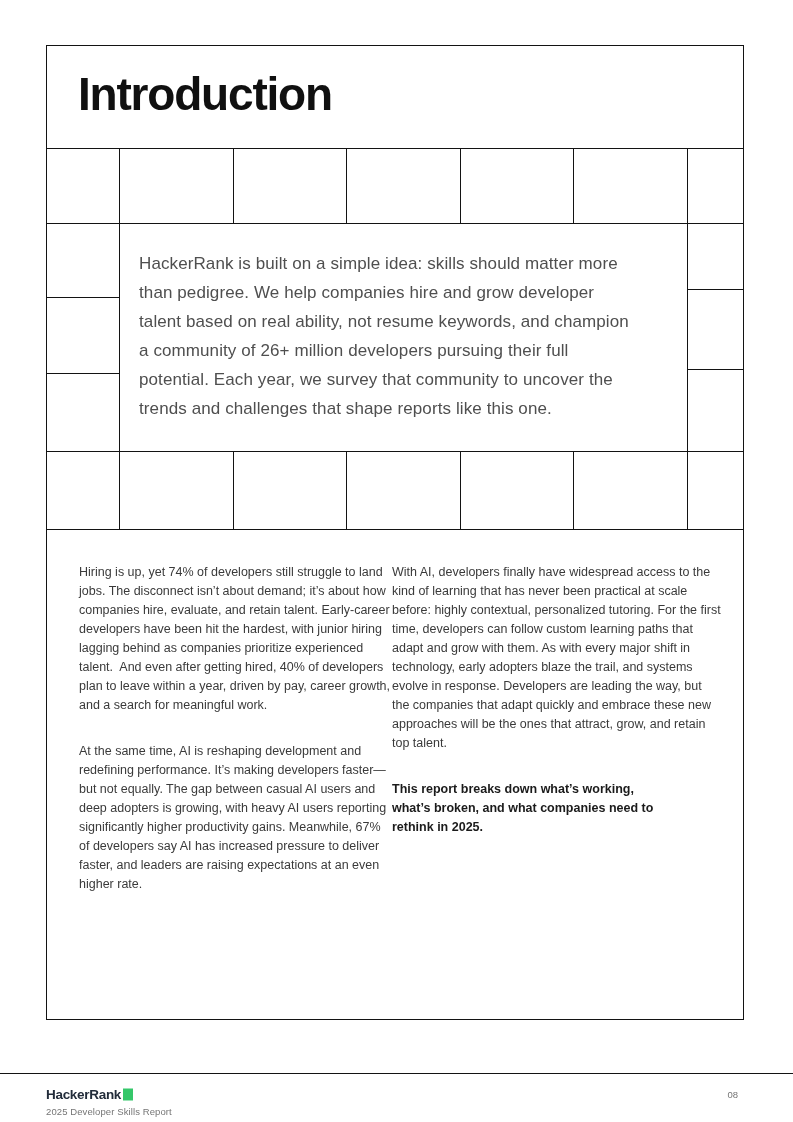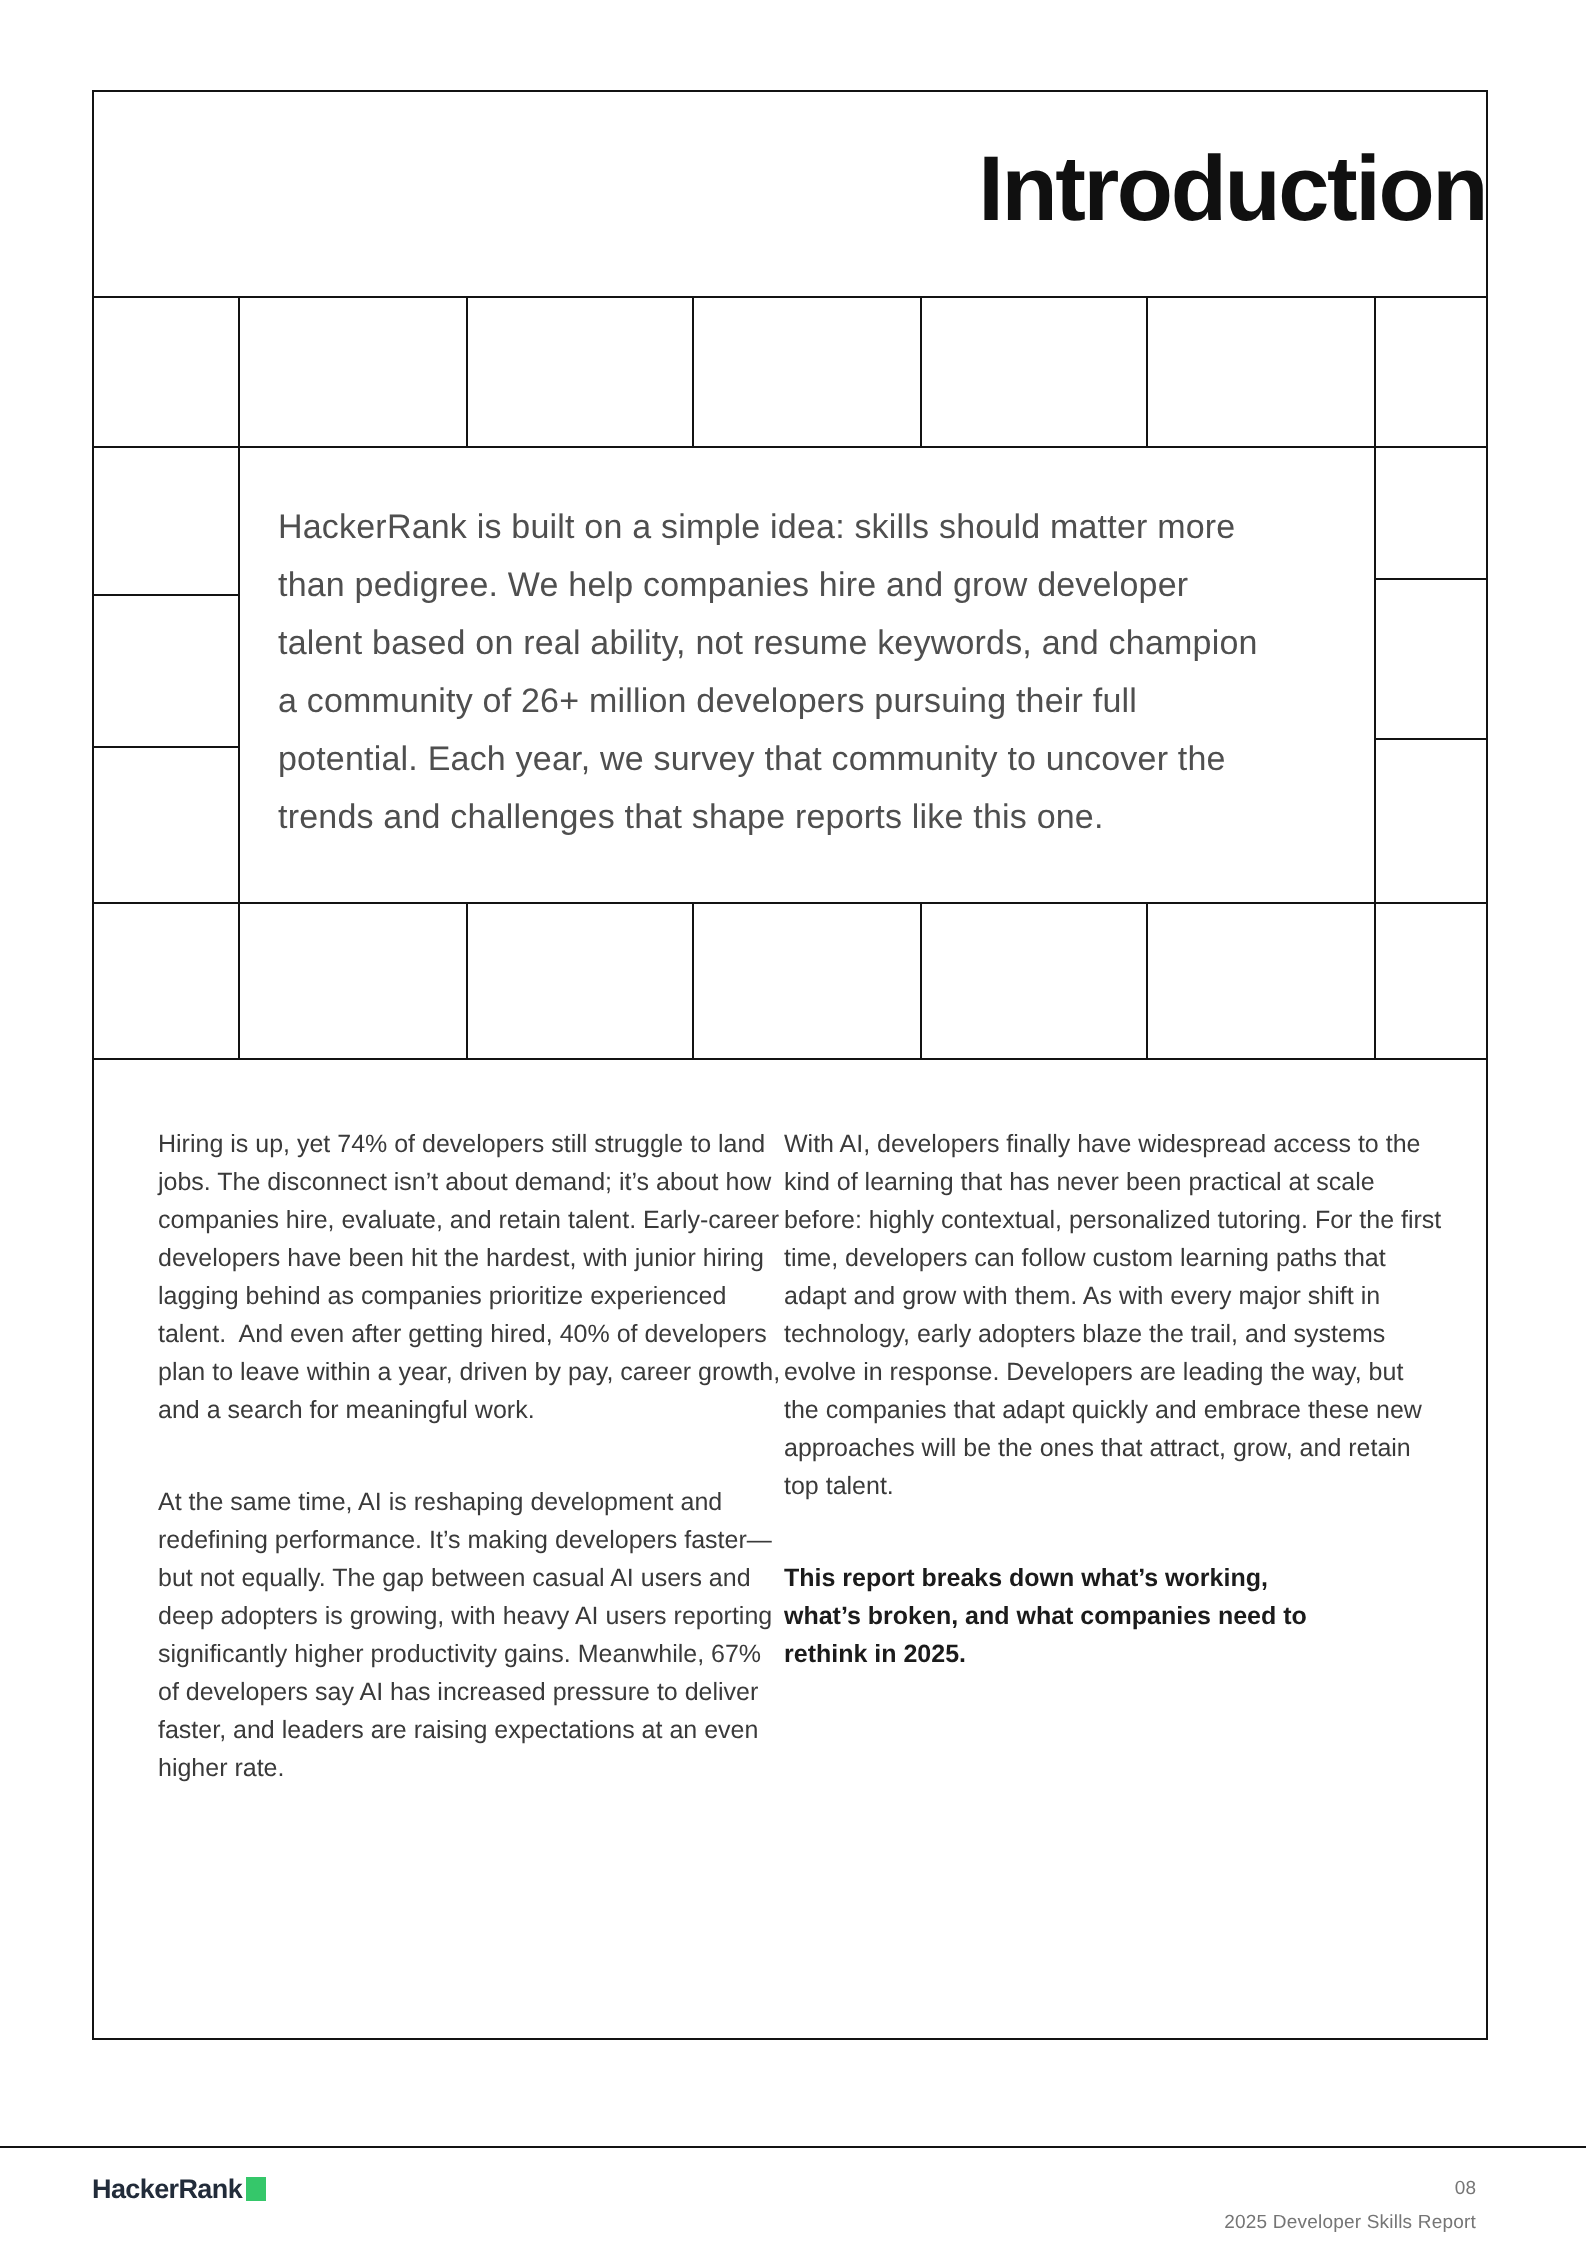--- a/index.html
+++ b/index.html
@@ -23,7 +23,7 @@
   .title {
     margin:0; padding:24px 0 0 31px;
     font-size:46px; line-height:1.05; font-weight:bold;
-    letter-spacing:-1.2px; color:#101010;text-align:right;
+    letter-spacing:-1.2px; color:#101010;
   }
 
   

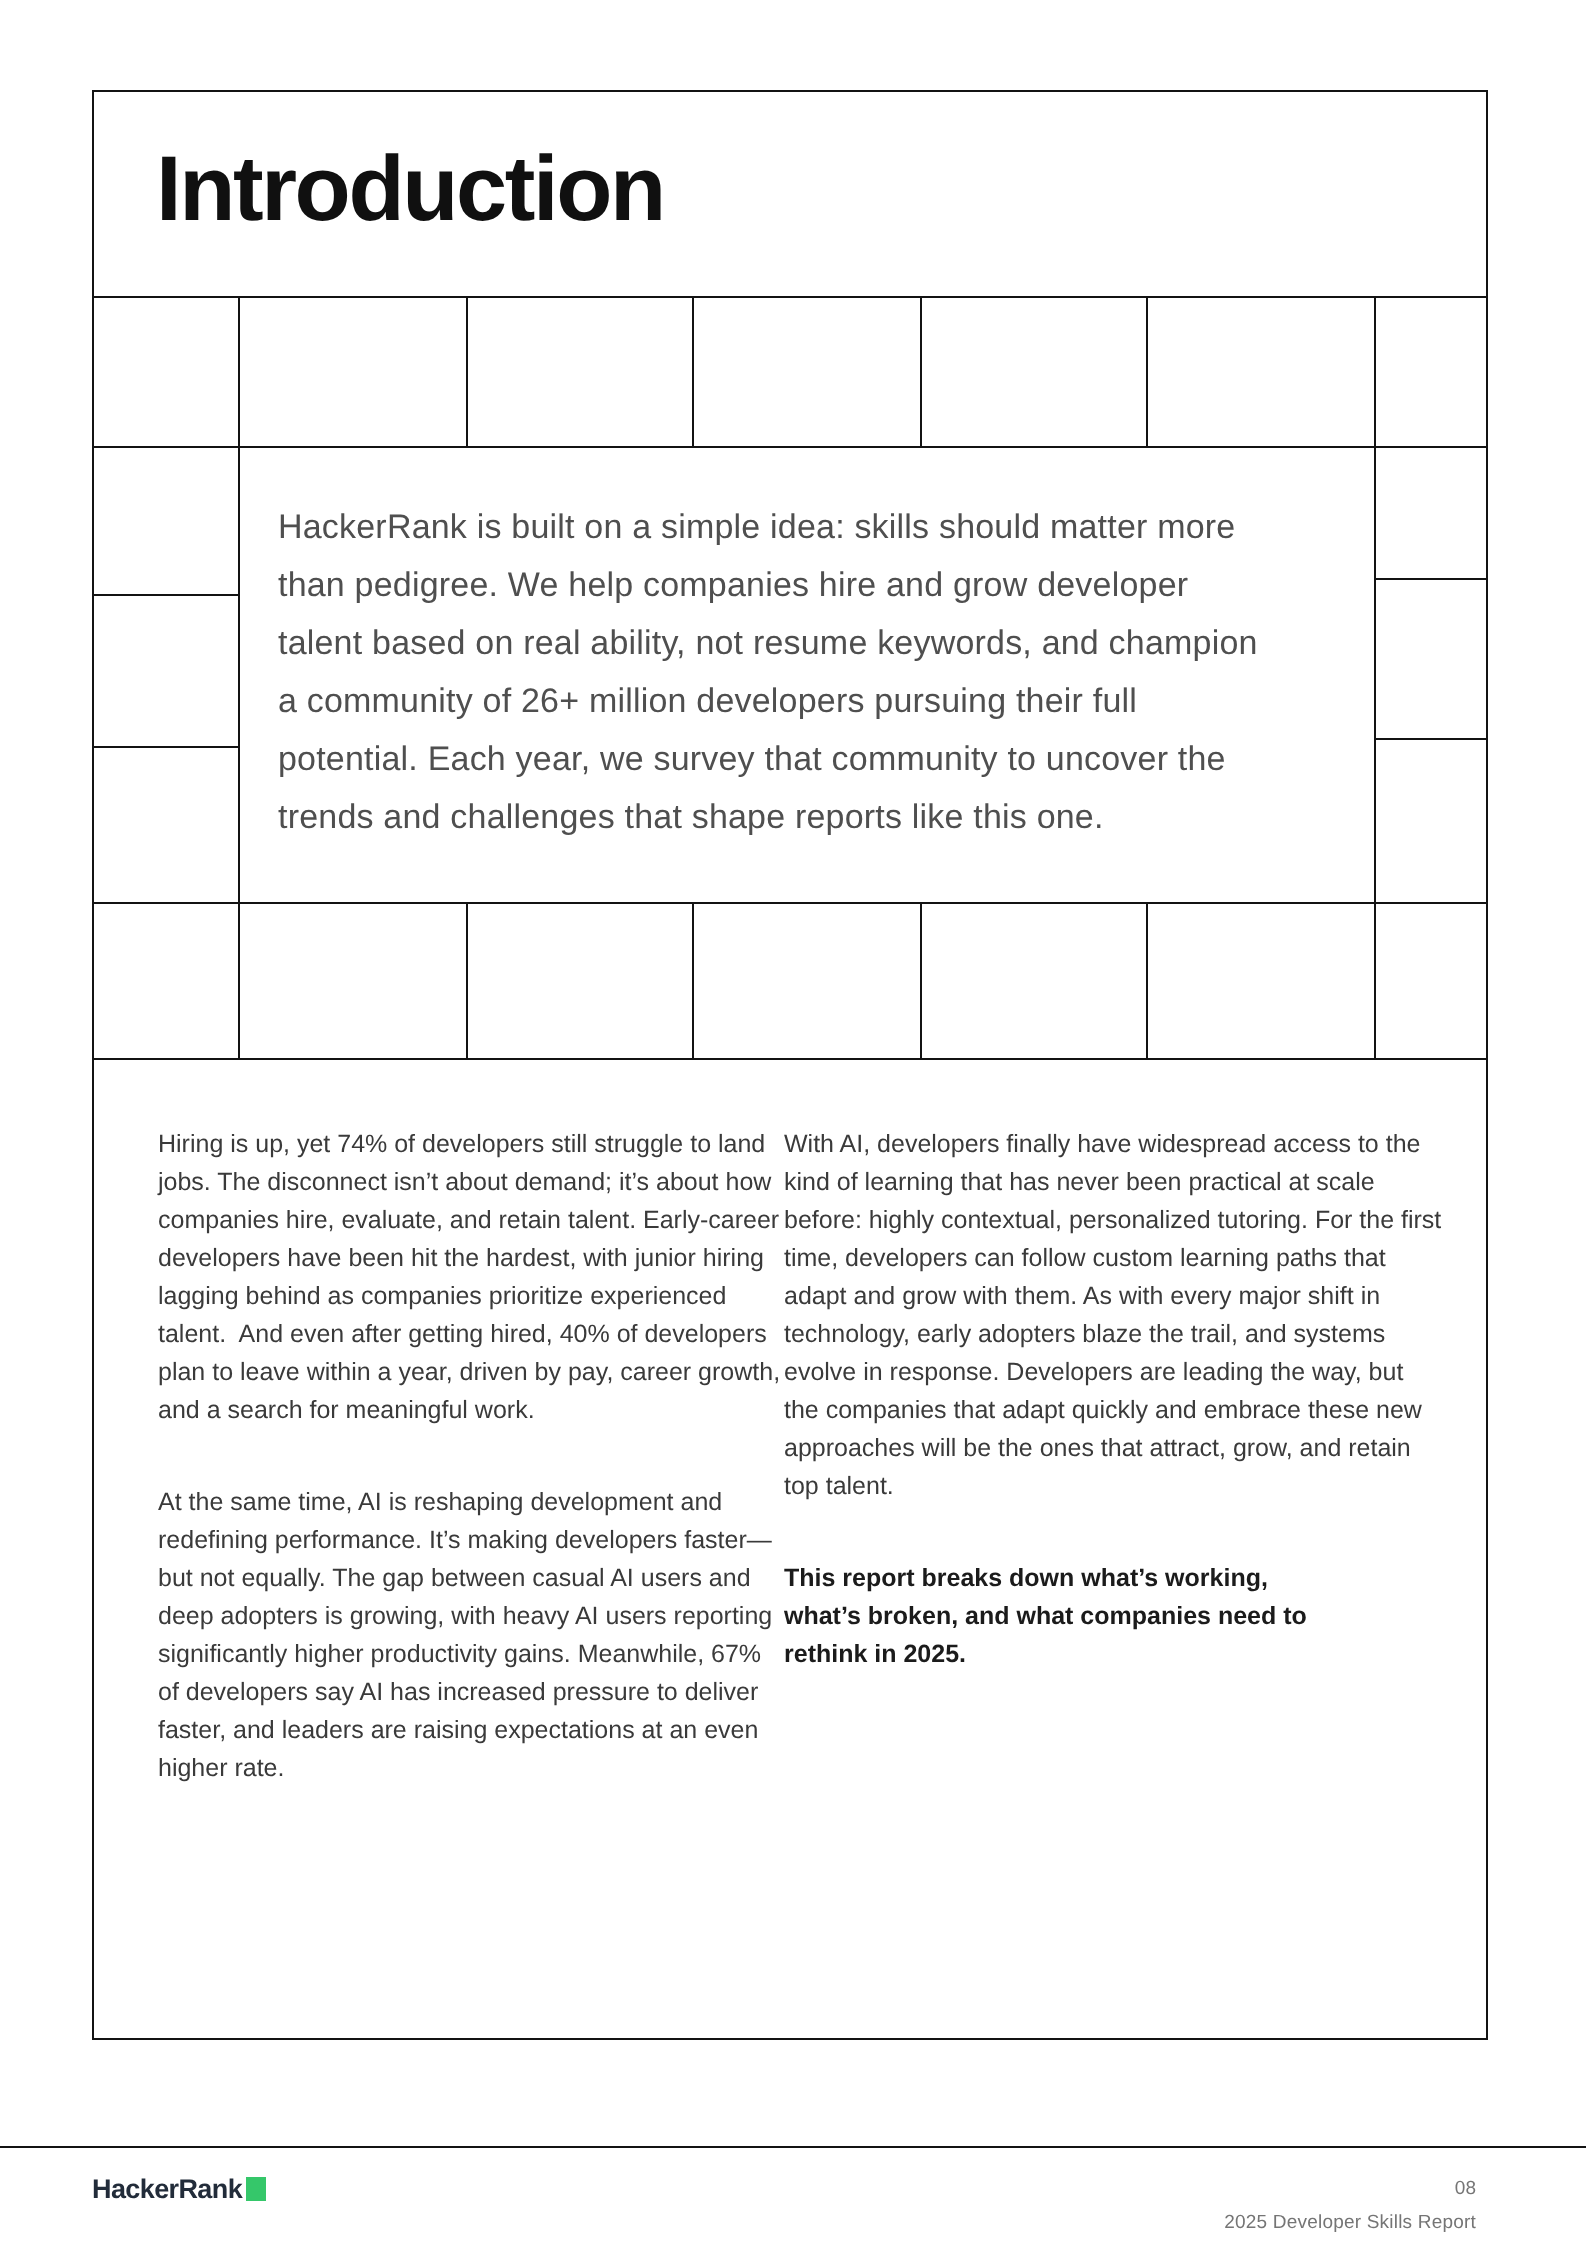--- a/index.html
+++ b/index.html
@@ -74,7 +74,7 @@
     background:#35c76a; transform:translateY(0.5px);
   }
   .footer-title {
-    position:absolute; left:0; right:0; text-align:right;
+    position:absolute; left:0; right:0; text-align:left;
     font-size:9.5px; color:#757575; letter-spacing:0.1px;margin-top:35px;
   }
   .footer-page {

